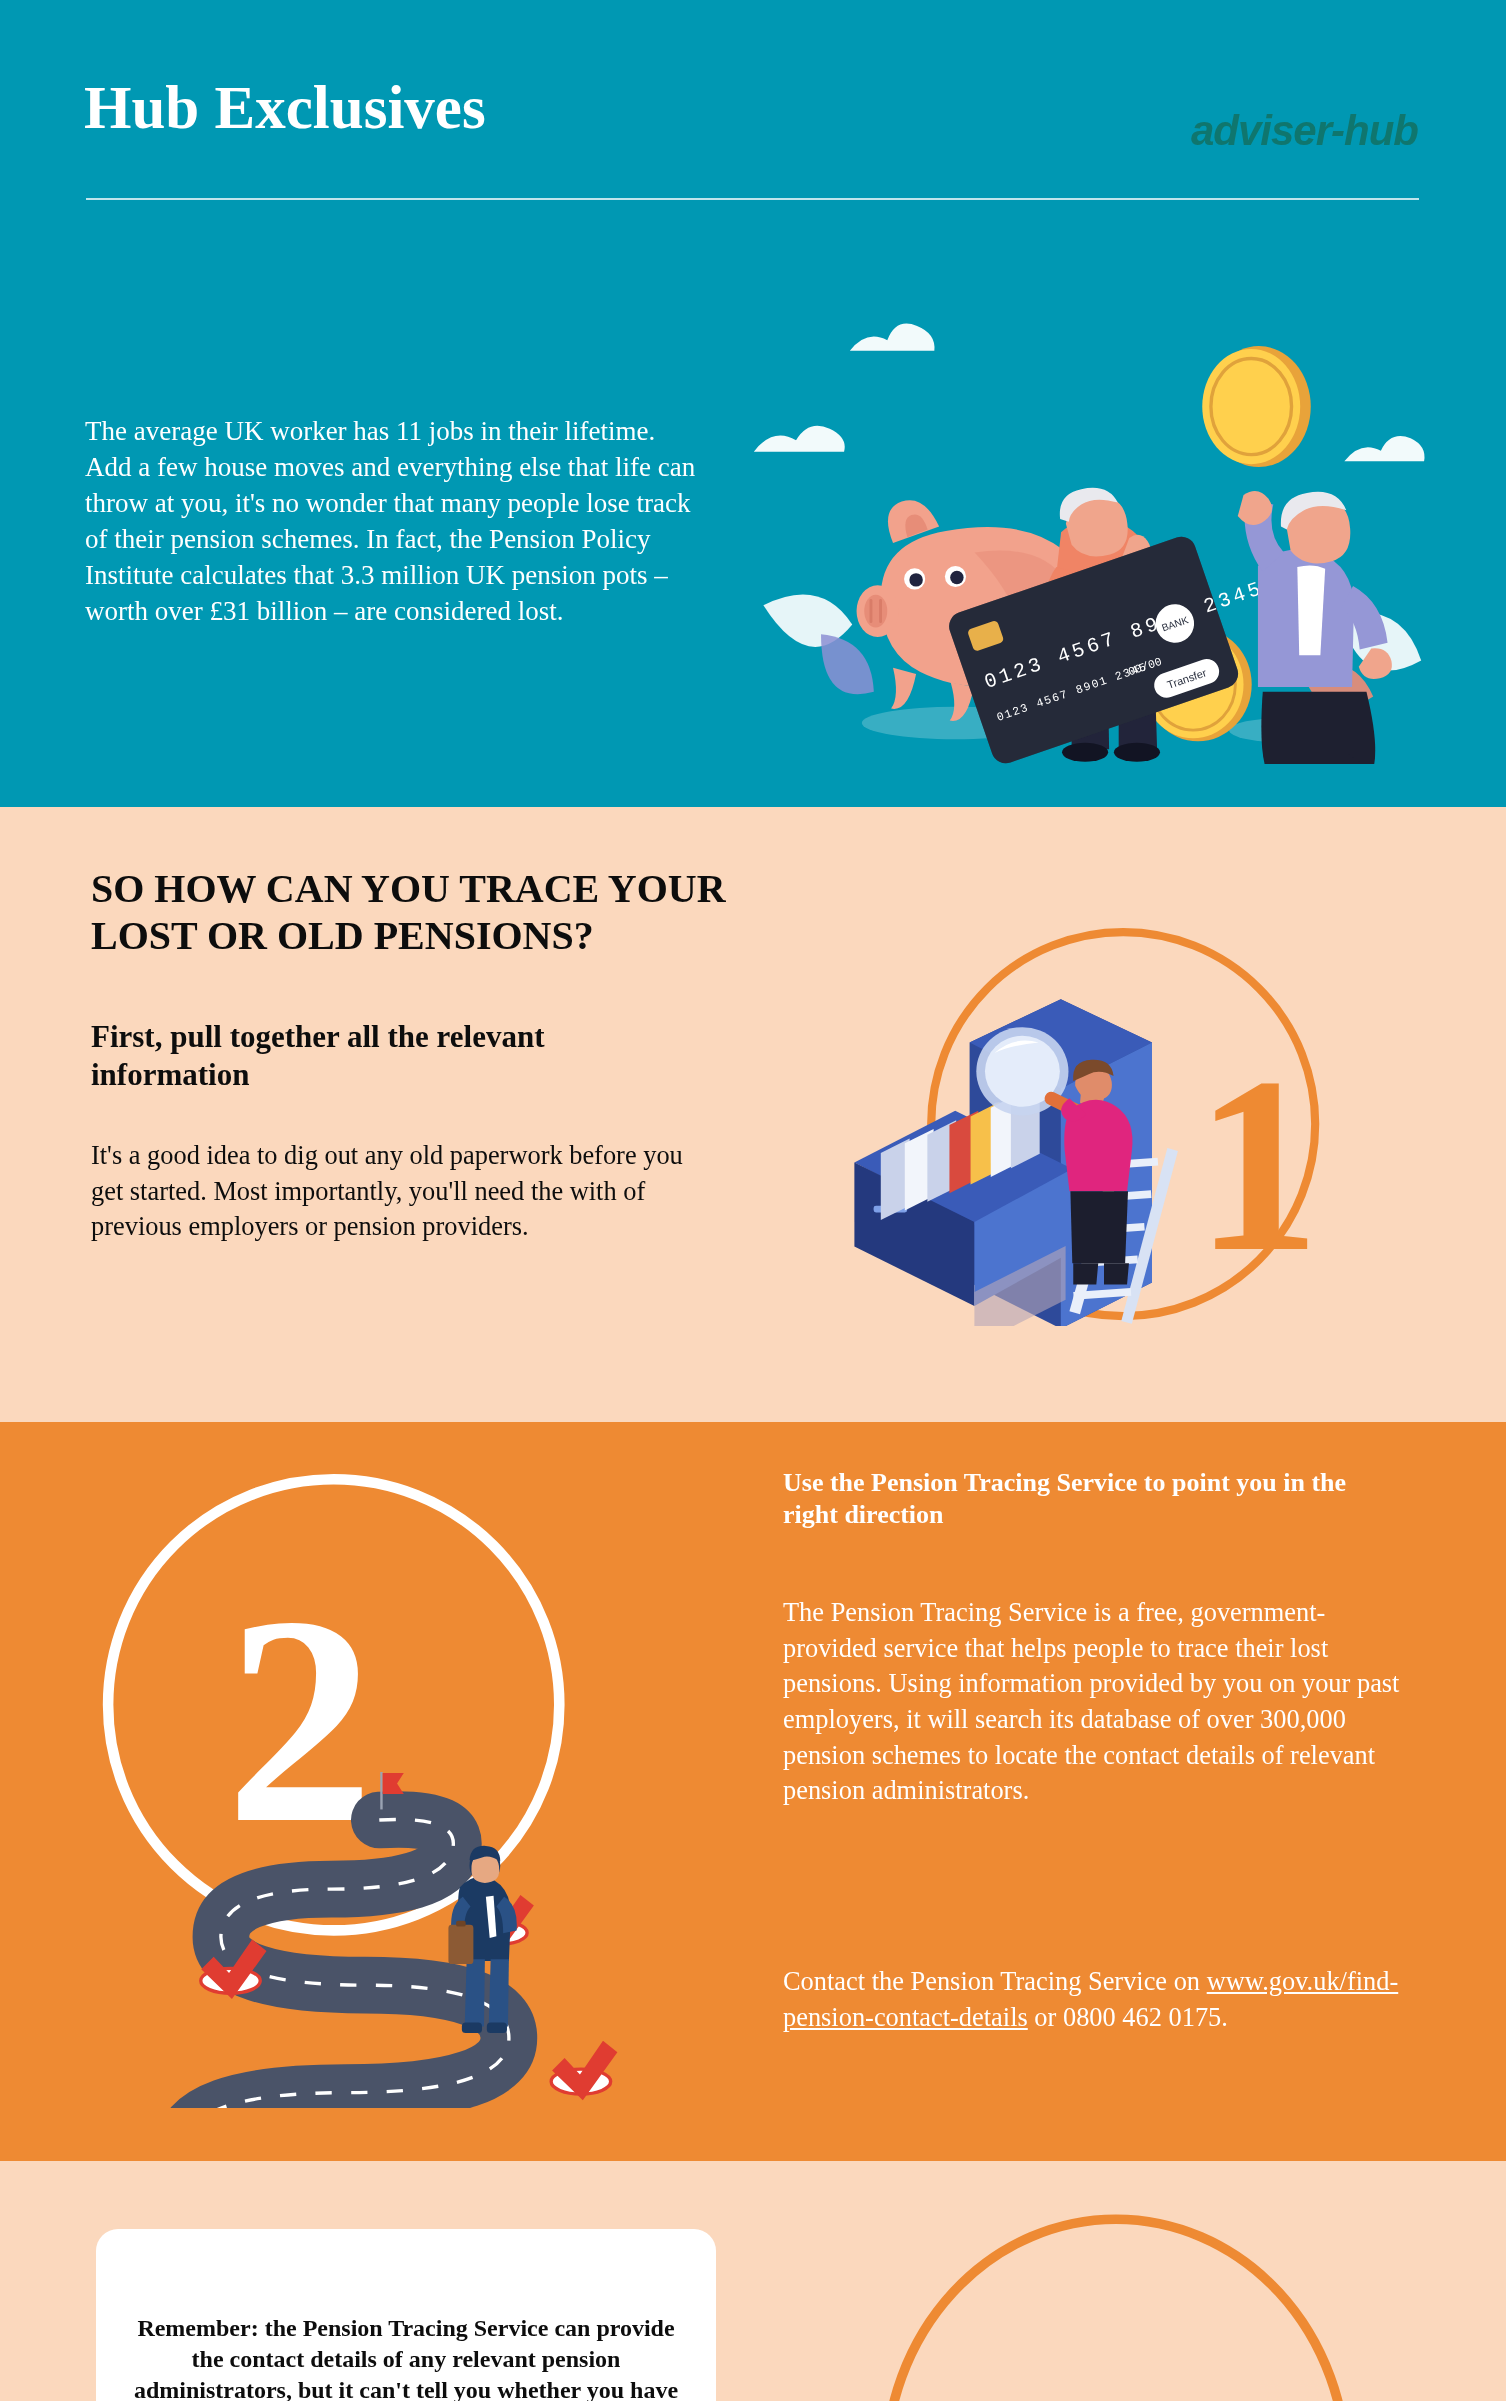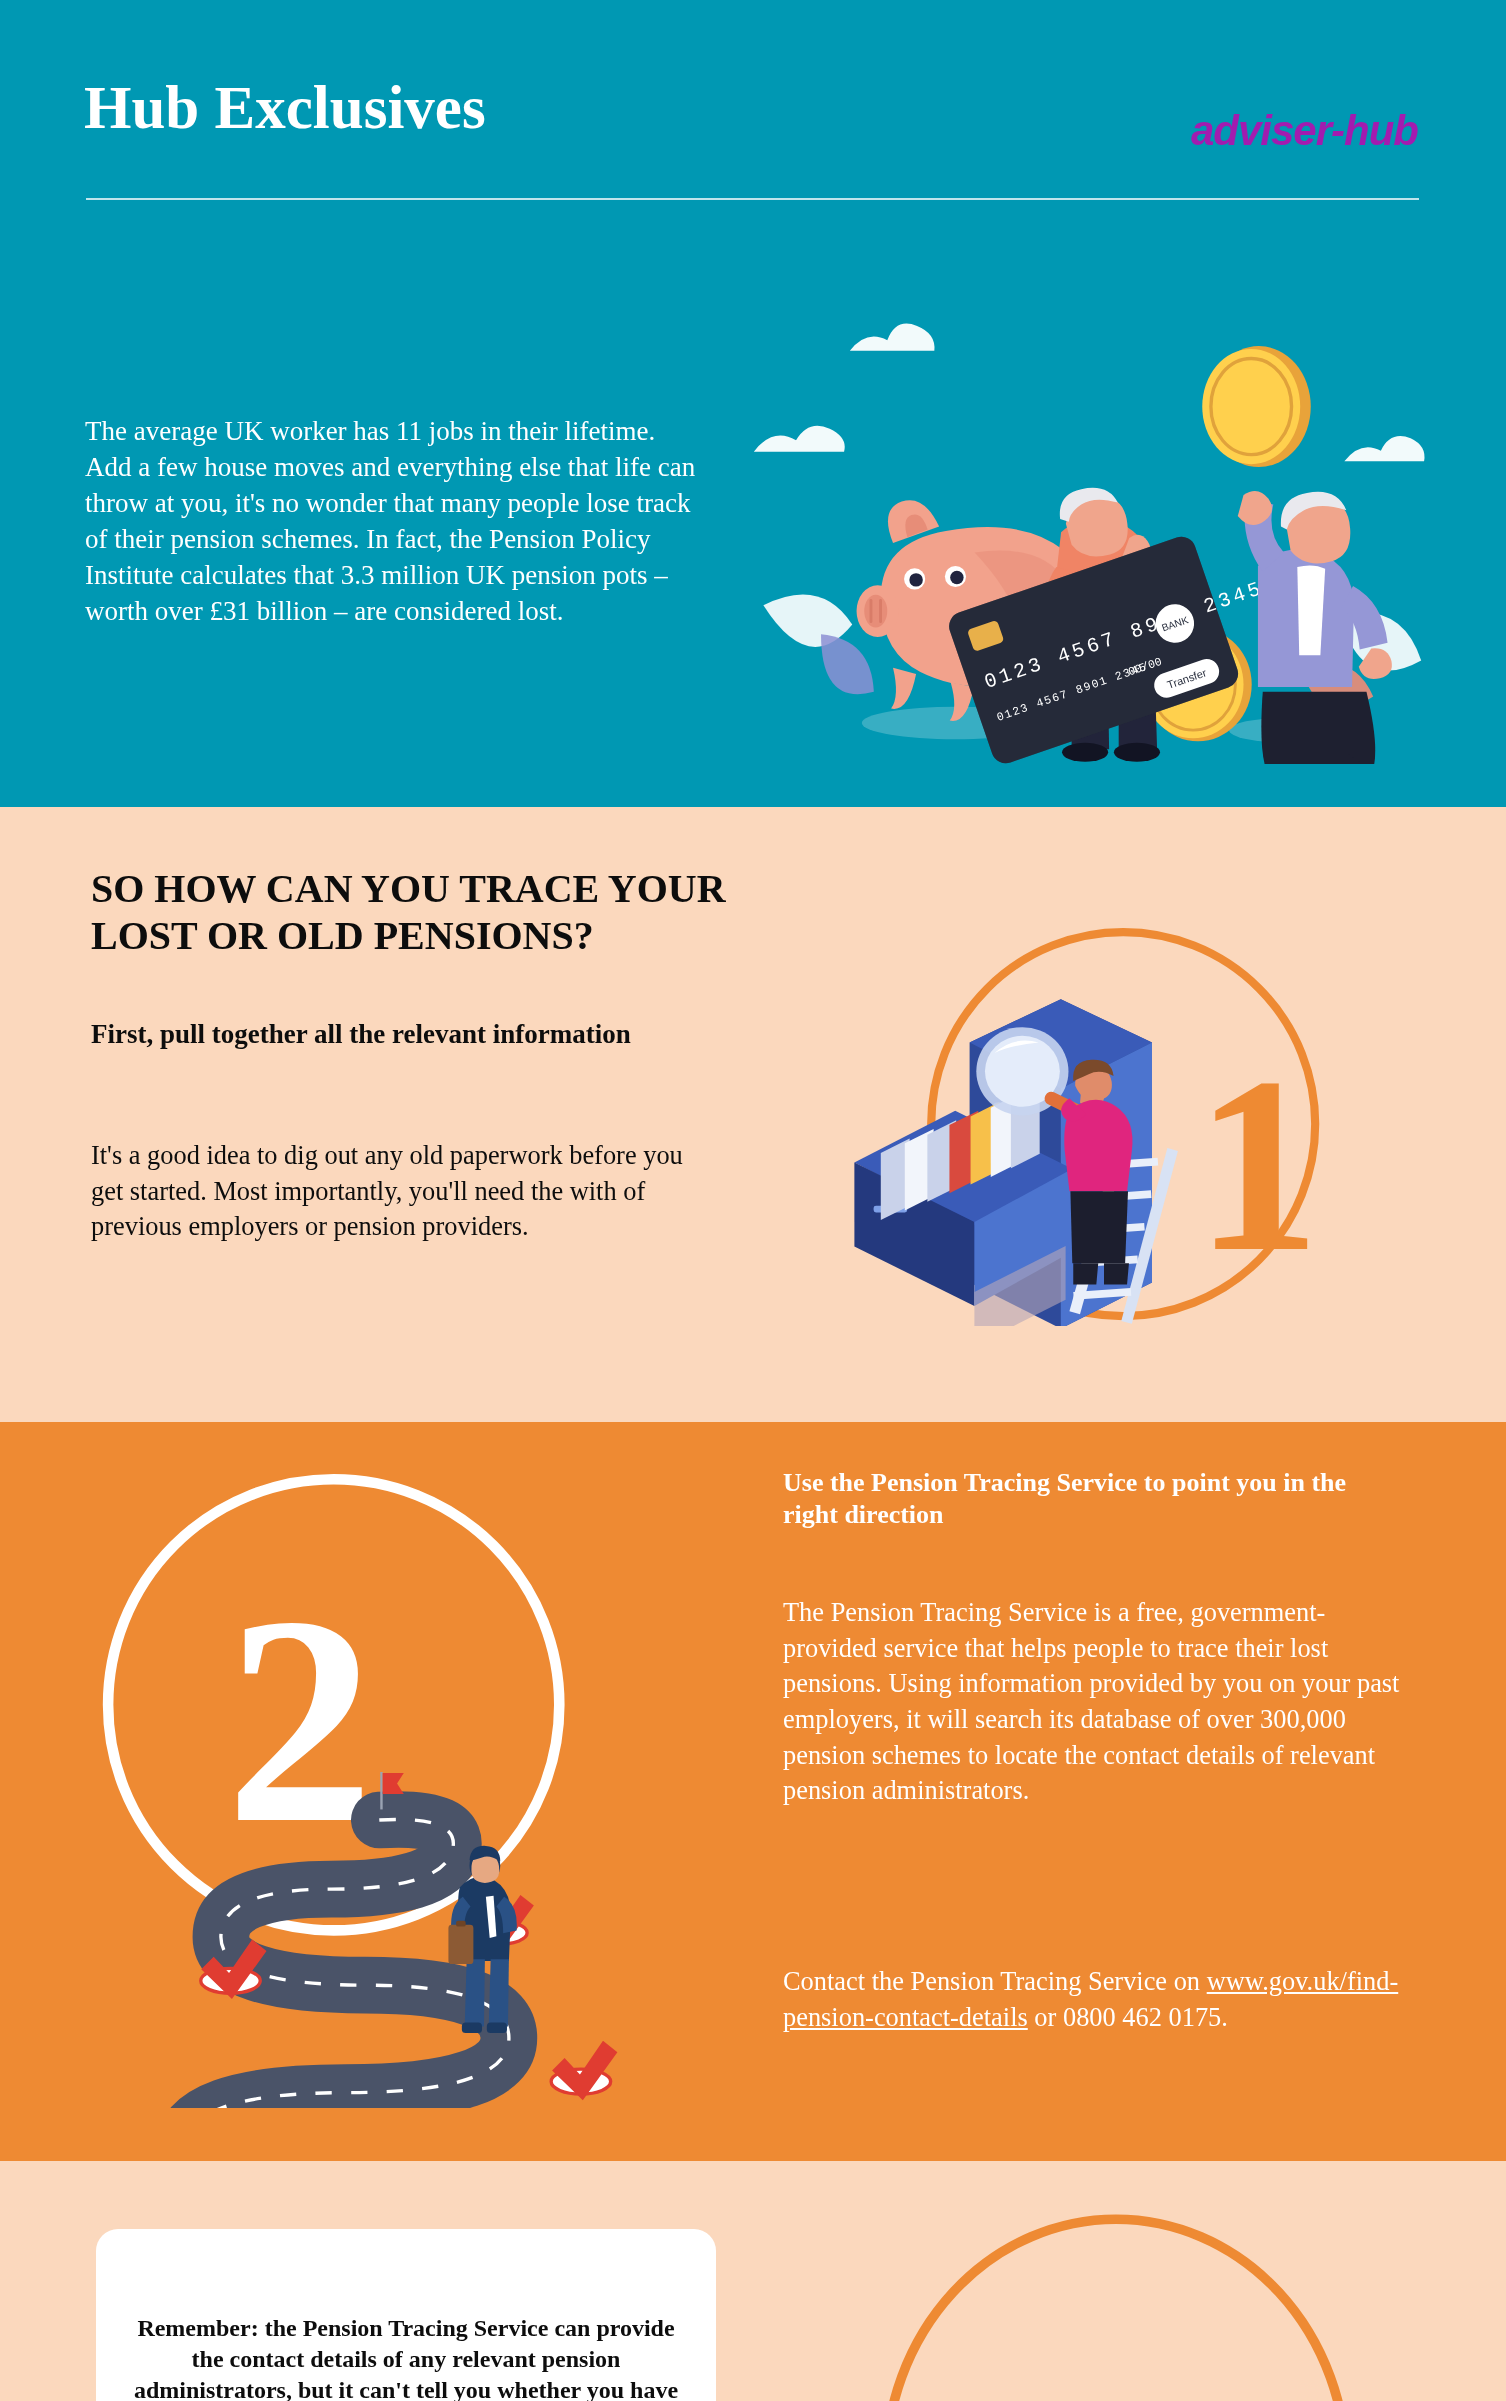--- a/index.html
+++ b/index.html
@@ -38,7 +38,7 @@
     position:absolute; right:89px; top:107px;
     font-family:"Liberation Sans", sans-serif;
     font-weight:700; font-style:italic; font-size:42px;
-    color:#a21caf; letter-spacing:-1px;
+    color:#0f766e; letter-spacing:-1px;
   }
   #hero-rule {
     position:absolute; left:86px; top:198px; width:1333px; height:1.9px;

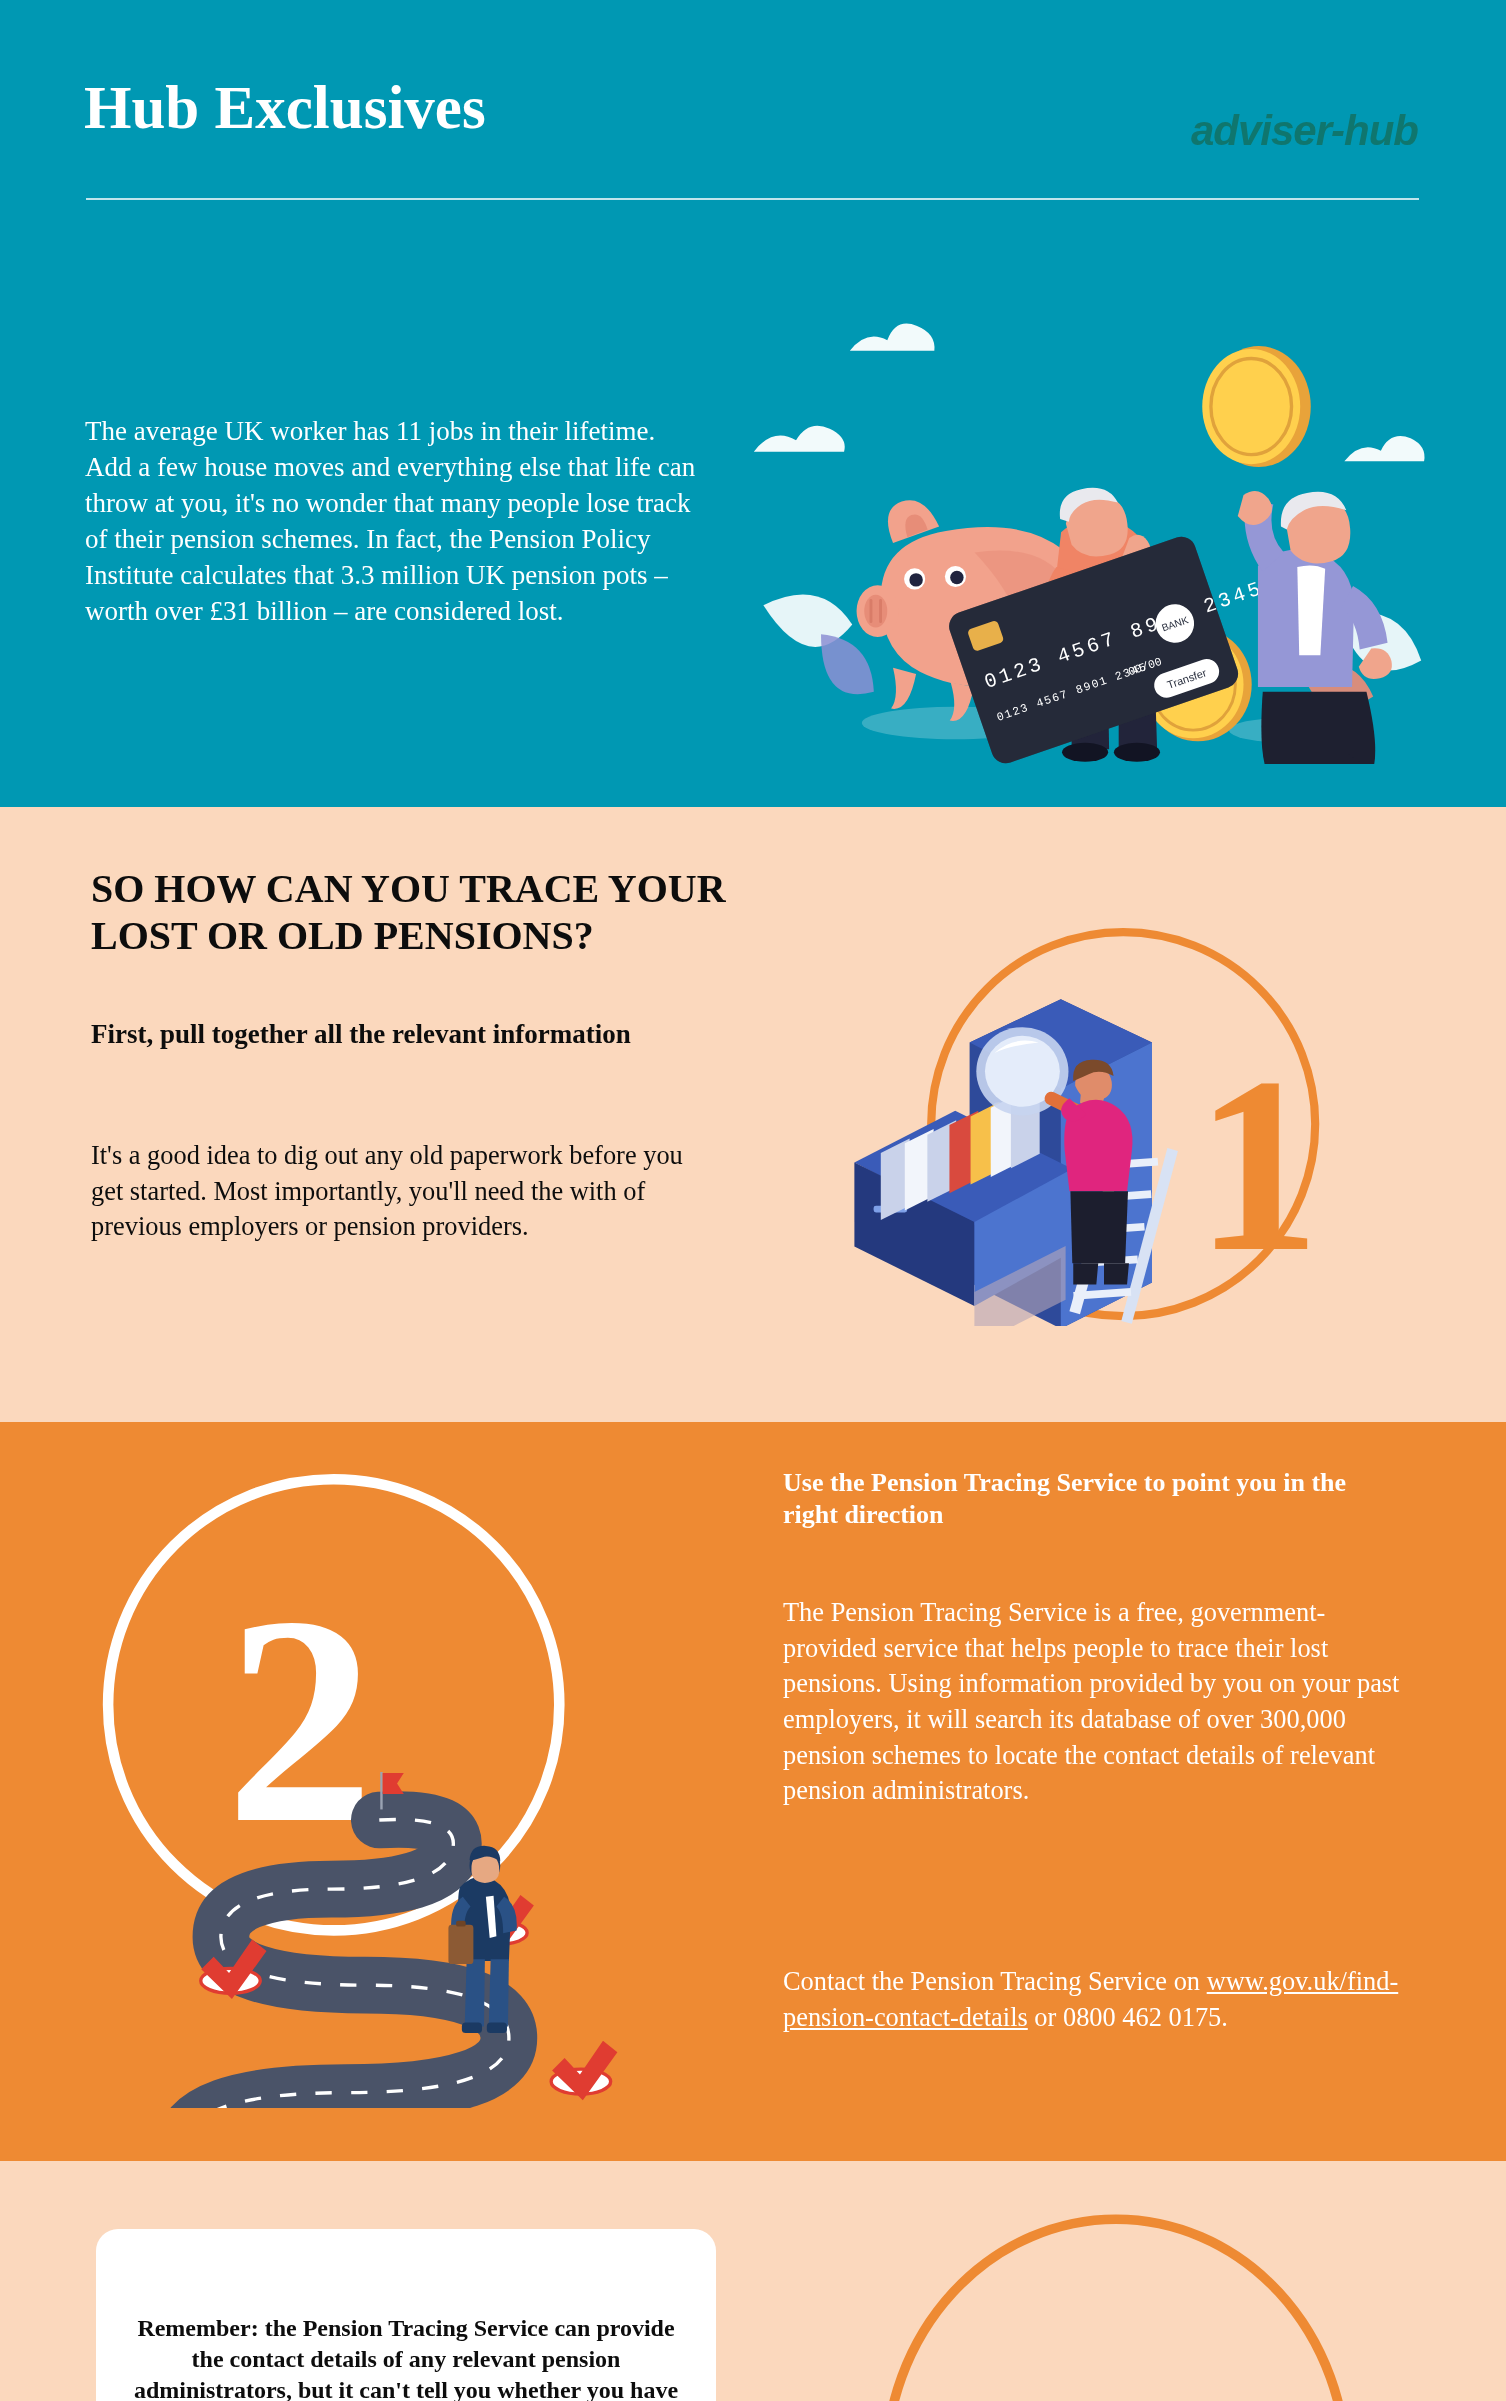--- a/index.html
+++ b/index.html
@@ -65,7 +65,7 @@
   }
   #s1-sub {
     position:absolute; left:91px; top:1018px; width:591px;
-    font-weight:700; font-size:27px; line-height:1.24; color:var(--ink);
+    font-weight:700; font-size:31px; line-height:1.24; color:var(--ink);
   }
   #s1-body {
     position:absolute; left:91px; top:1138px; width:629px;

